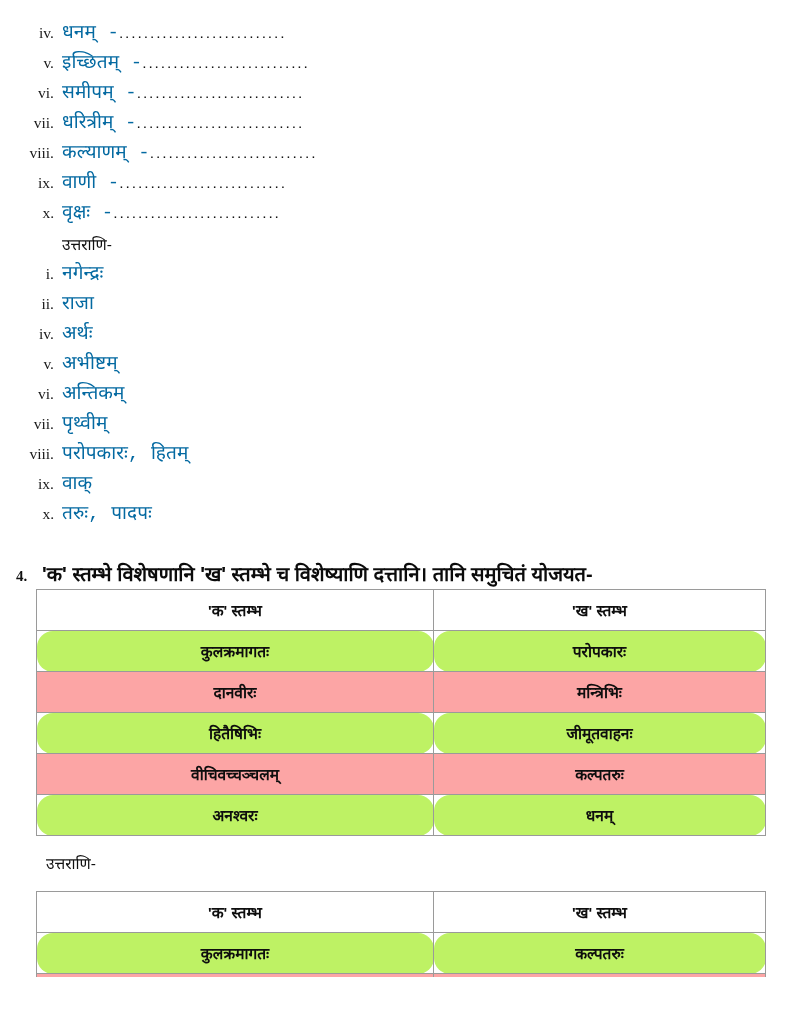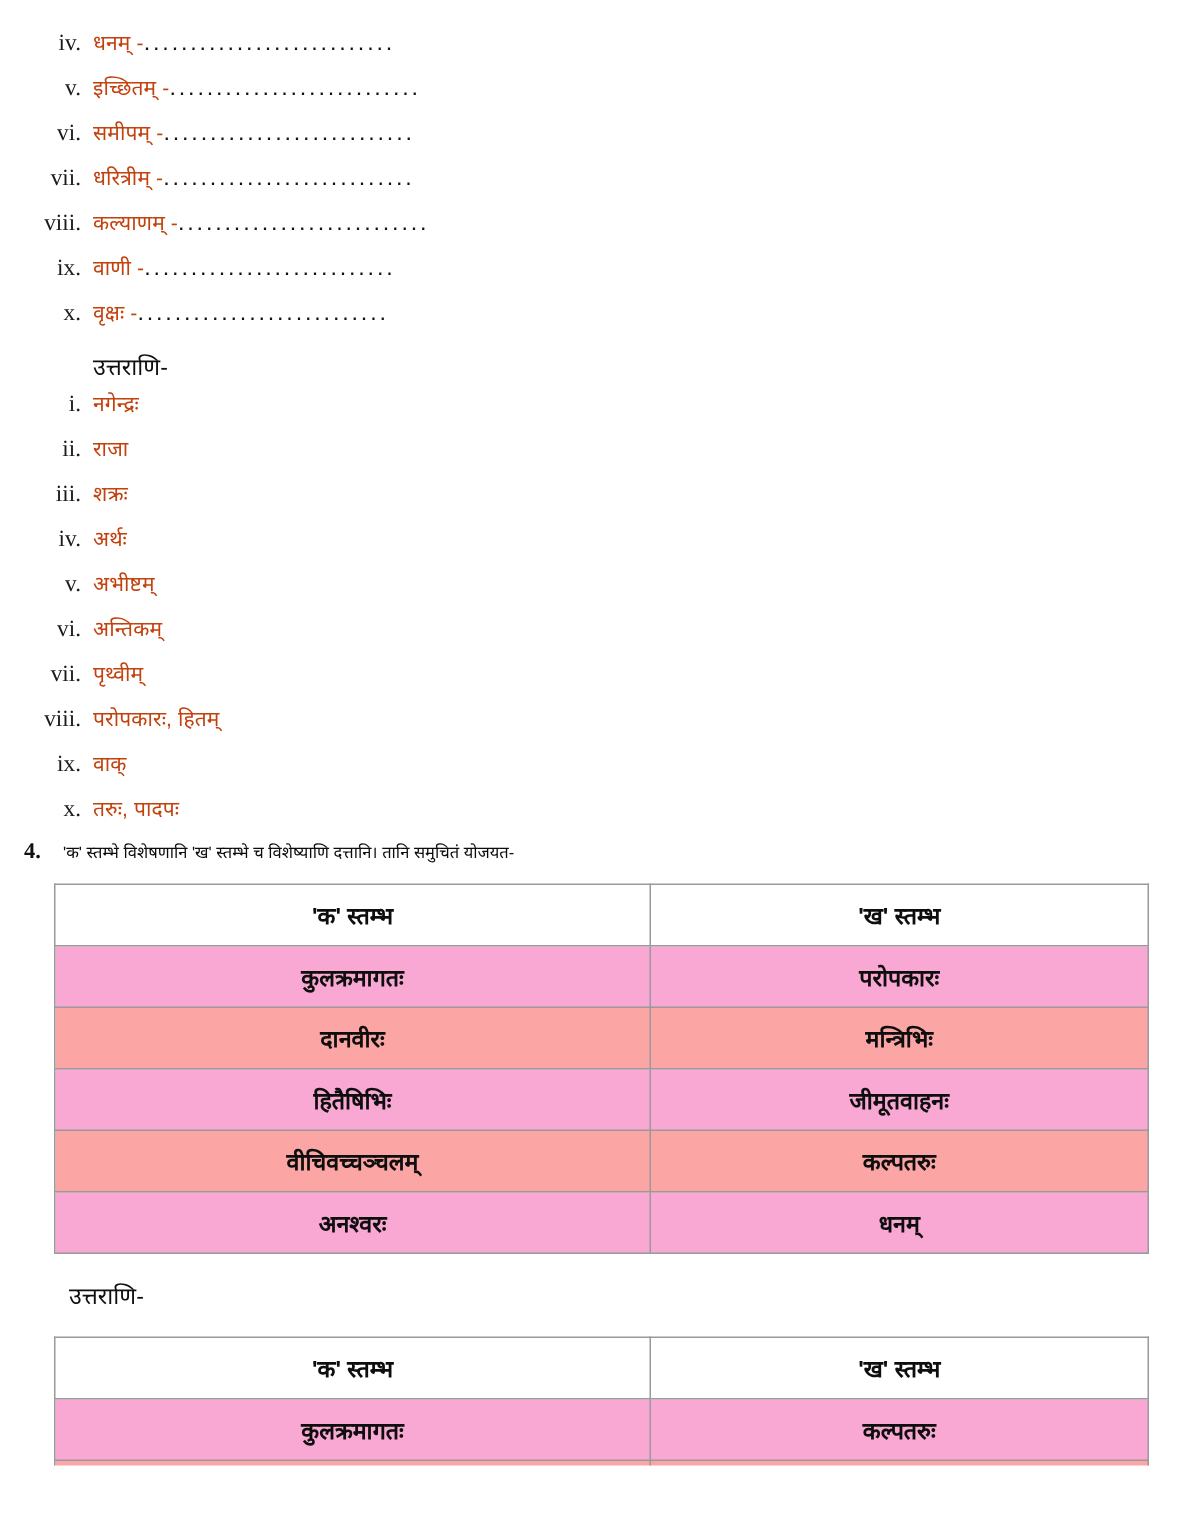--- a/index.html
+++ b/index.html
@@ -53,9 +53,9 @@
   }
 
   .rn-text {
-    font-family: Liberation Sans, sans-serif;
-    font-size: 14px;
-    color: #c2410c;
+    font-family: Liberation Mono, monospace;
+    font-size: 19px;
+    color: #0369a1;
     white-space: nowrap;
     letter-spacing: .1px;
   }

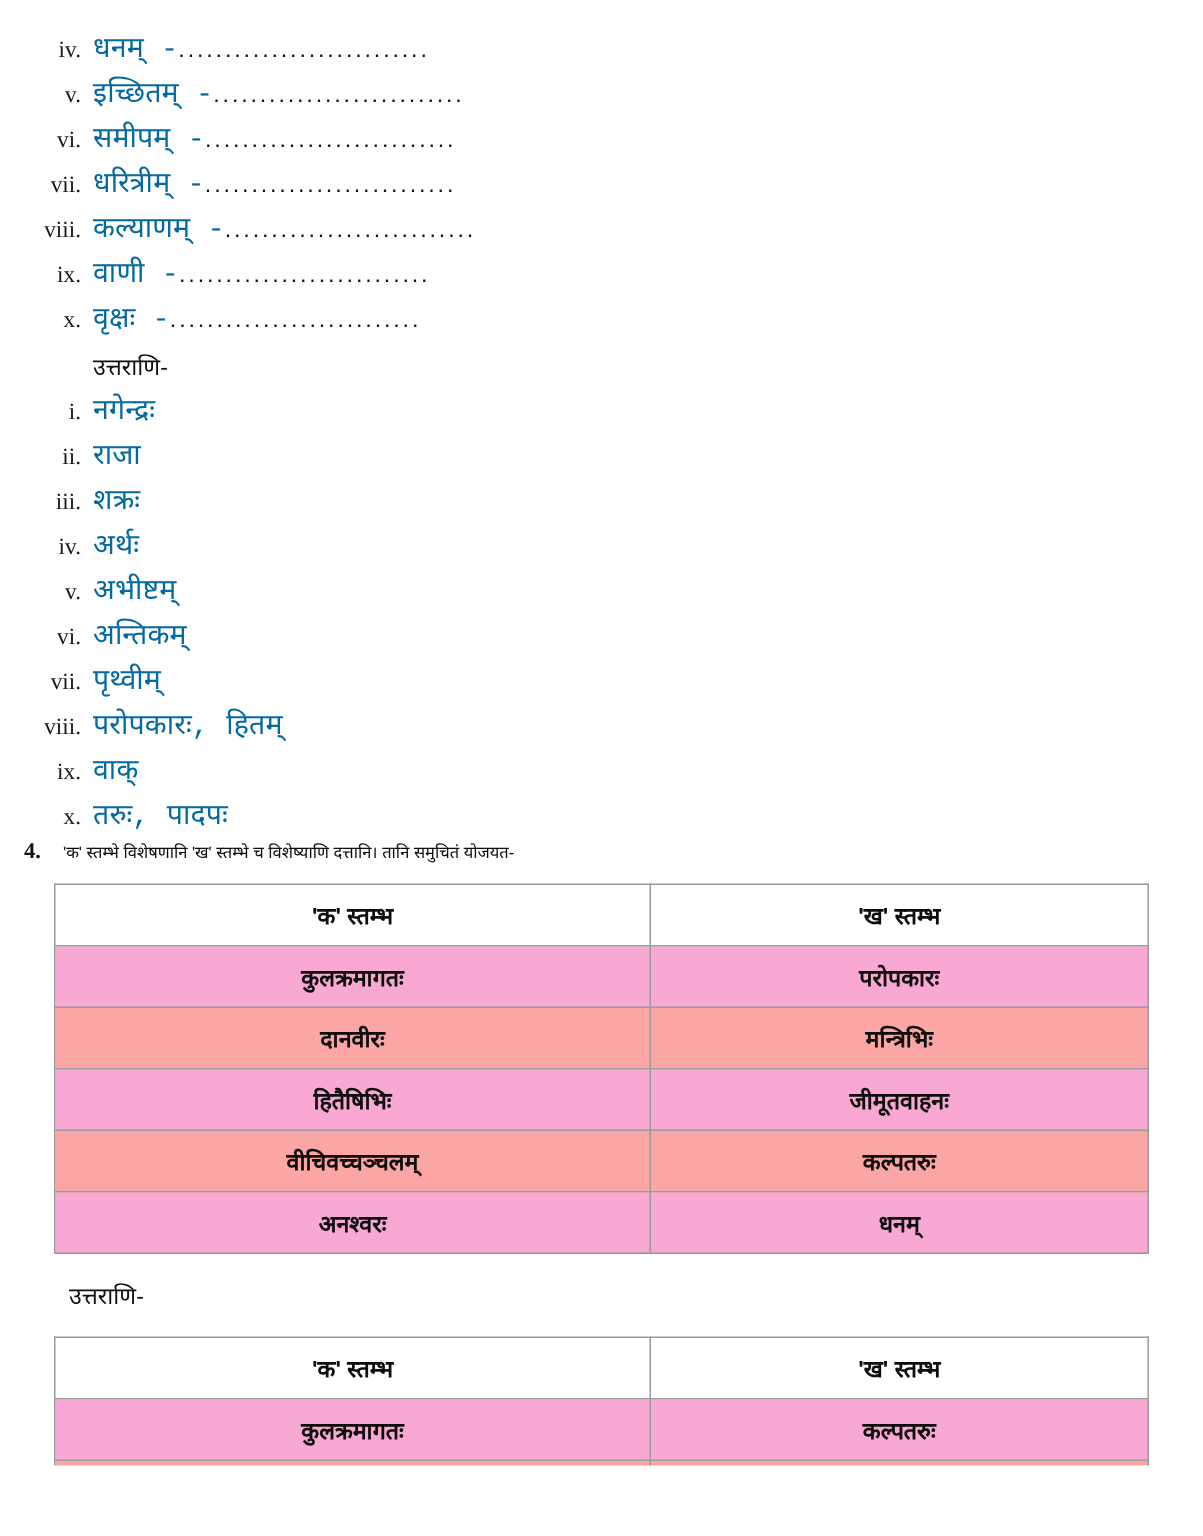--- a/index.html
+++ b/index.html
@@ -226,10 +226,6 @@
         <li class="rn-row">
           <span class="rn-num">ii.</span>
           <span class="rn-text">राजा</span>
-        </li>
-        <li class="rn-row">
-          <span class="rn-num">iii.</span>
-          <span class="rn-text">शक्रः</span>
         </li>
         <li class="rn-row">
           <span class="rn-num">iv.</span>

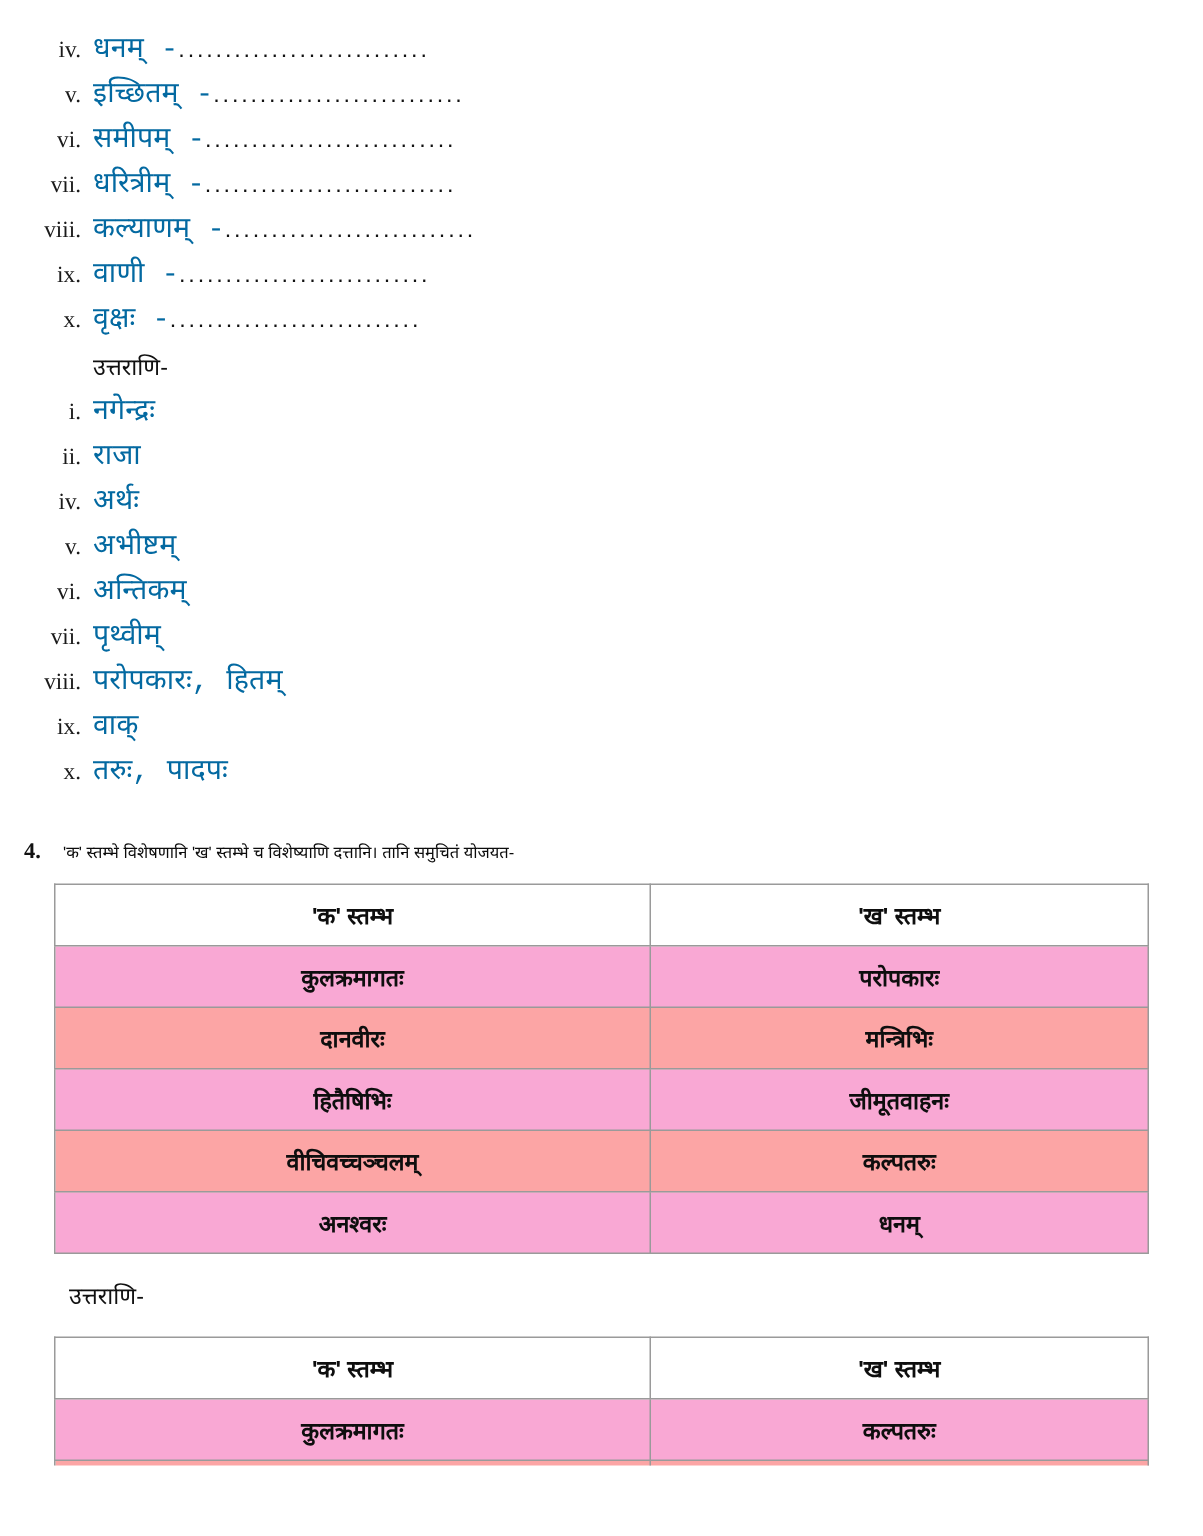--- a/index.html
+++ b/index.html
@@ -107,8 +107,8 @@
 
   #question-4 .q-text {
     font-family: "Liberation Sans", "DejaVu Sans", sans-serif;
-    font-weight: normal;
-    font-size: 11px;
+    font-weight: bold;
+    font-size: 20px;
     color: #0b0b0b;
     white-space: nowrap;
   }

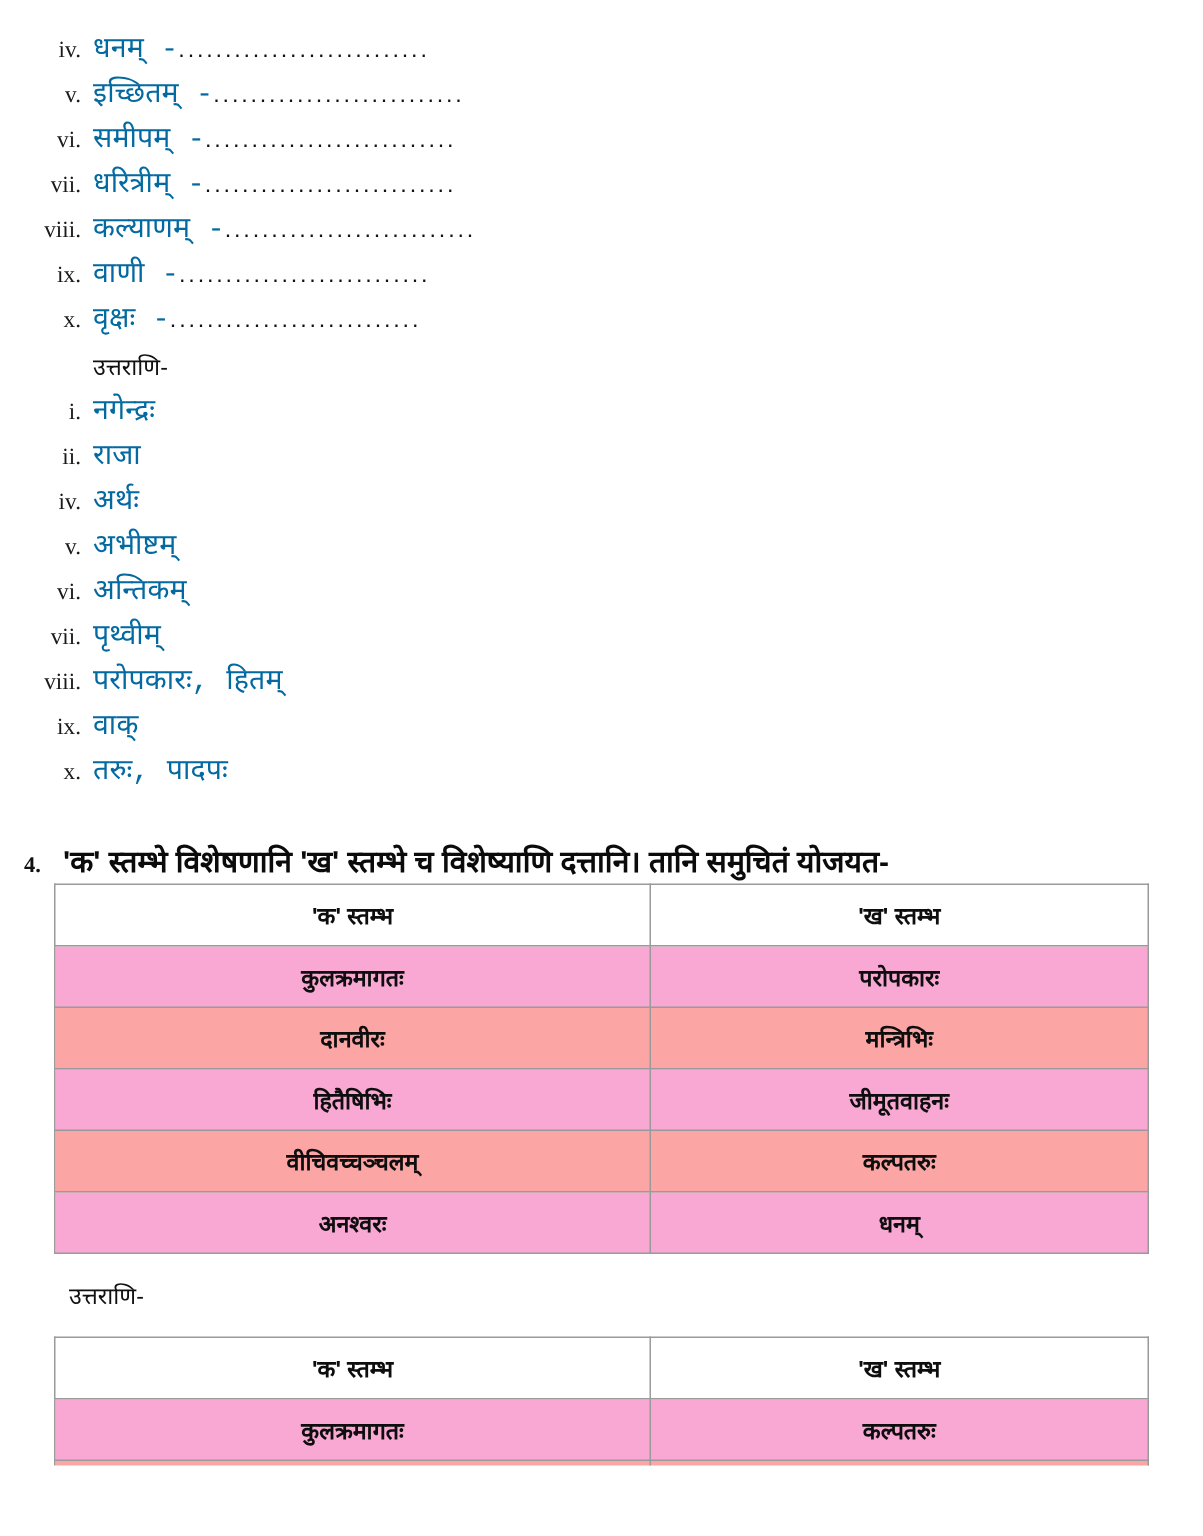--- a/index.html
+++ b/index.html
@@ -147,7 +147,8 @@
   }
 
   .match-table tbody tr.row-shaded td {
-    background: #f9a8d4;
+    background: #bef264;
+    border-radius: 16px;
   }
 
   .match-table tbody tr.row-plain td {

